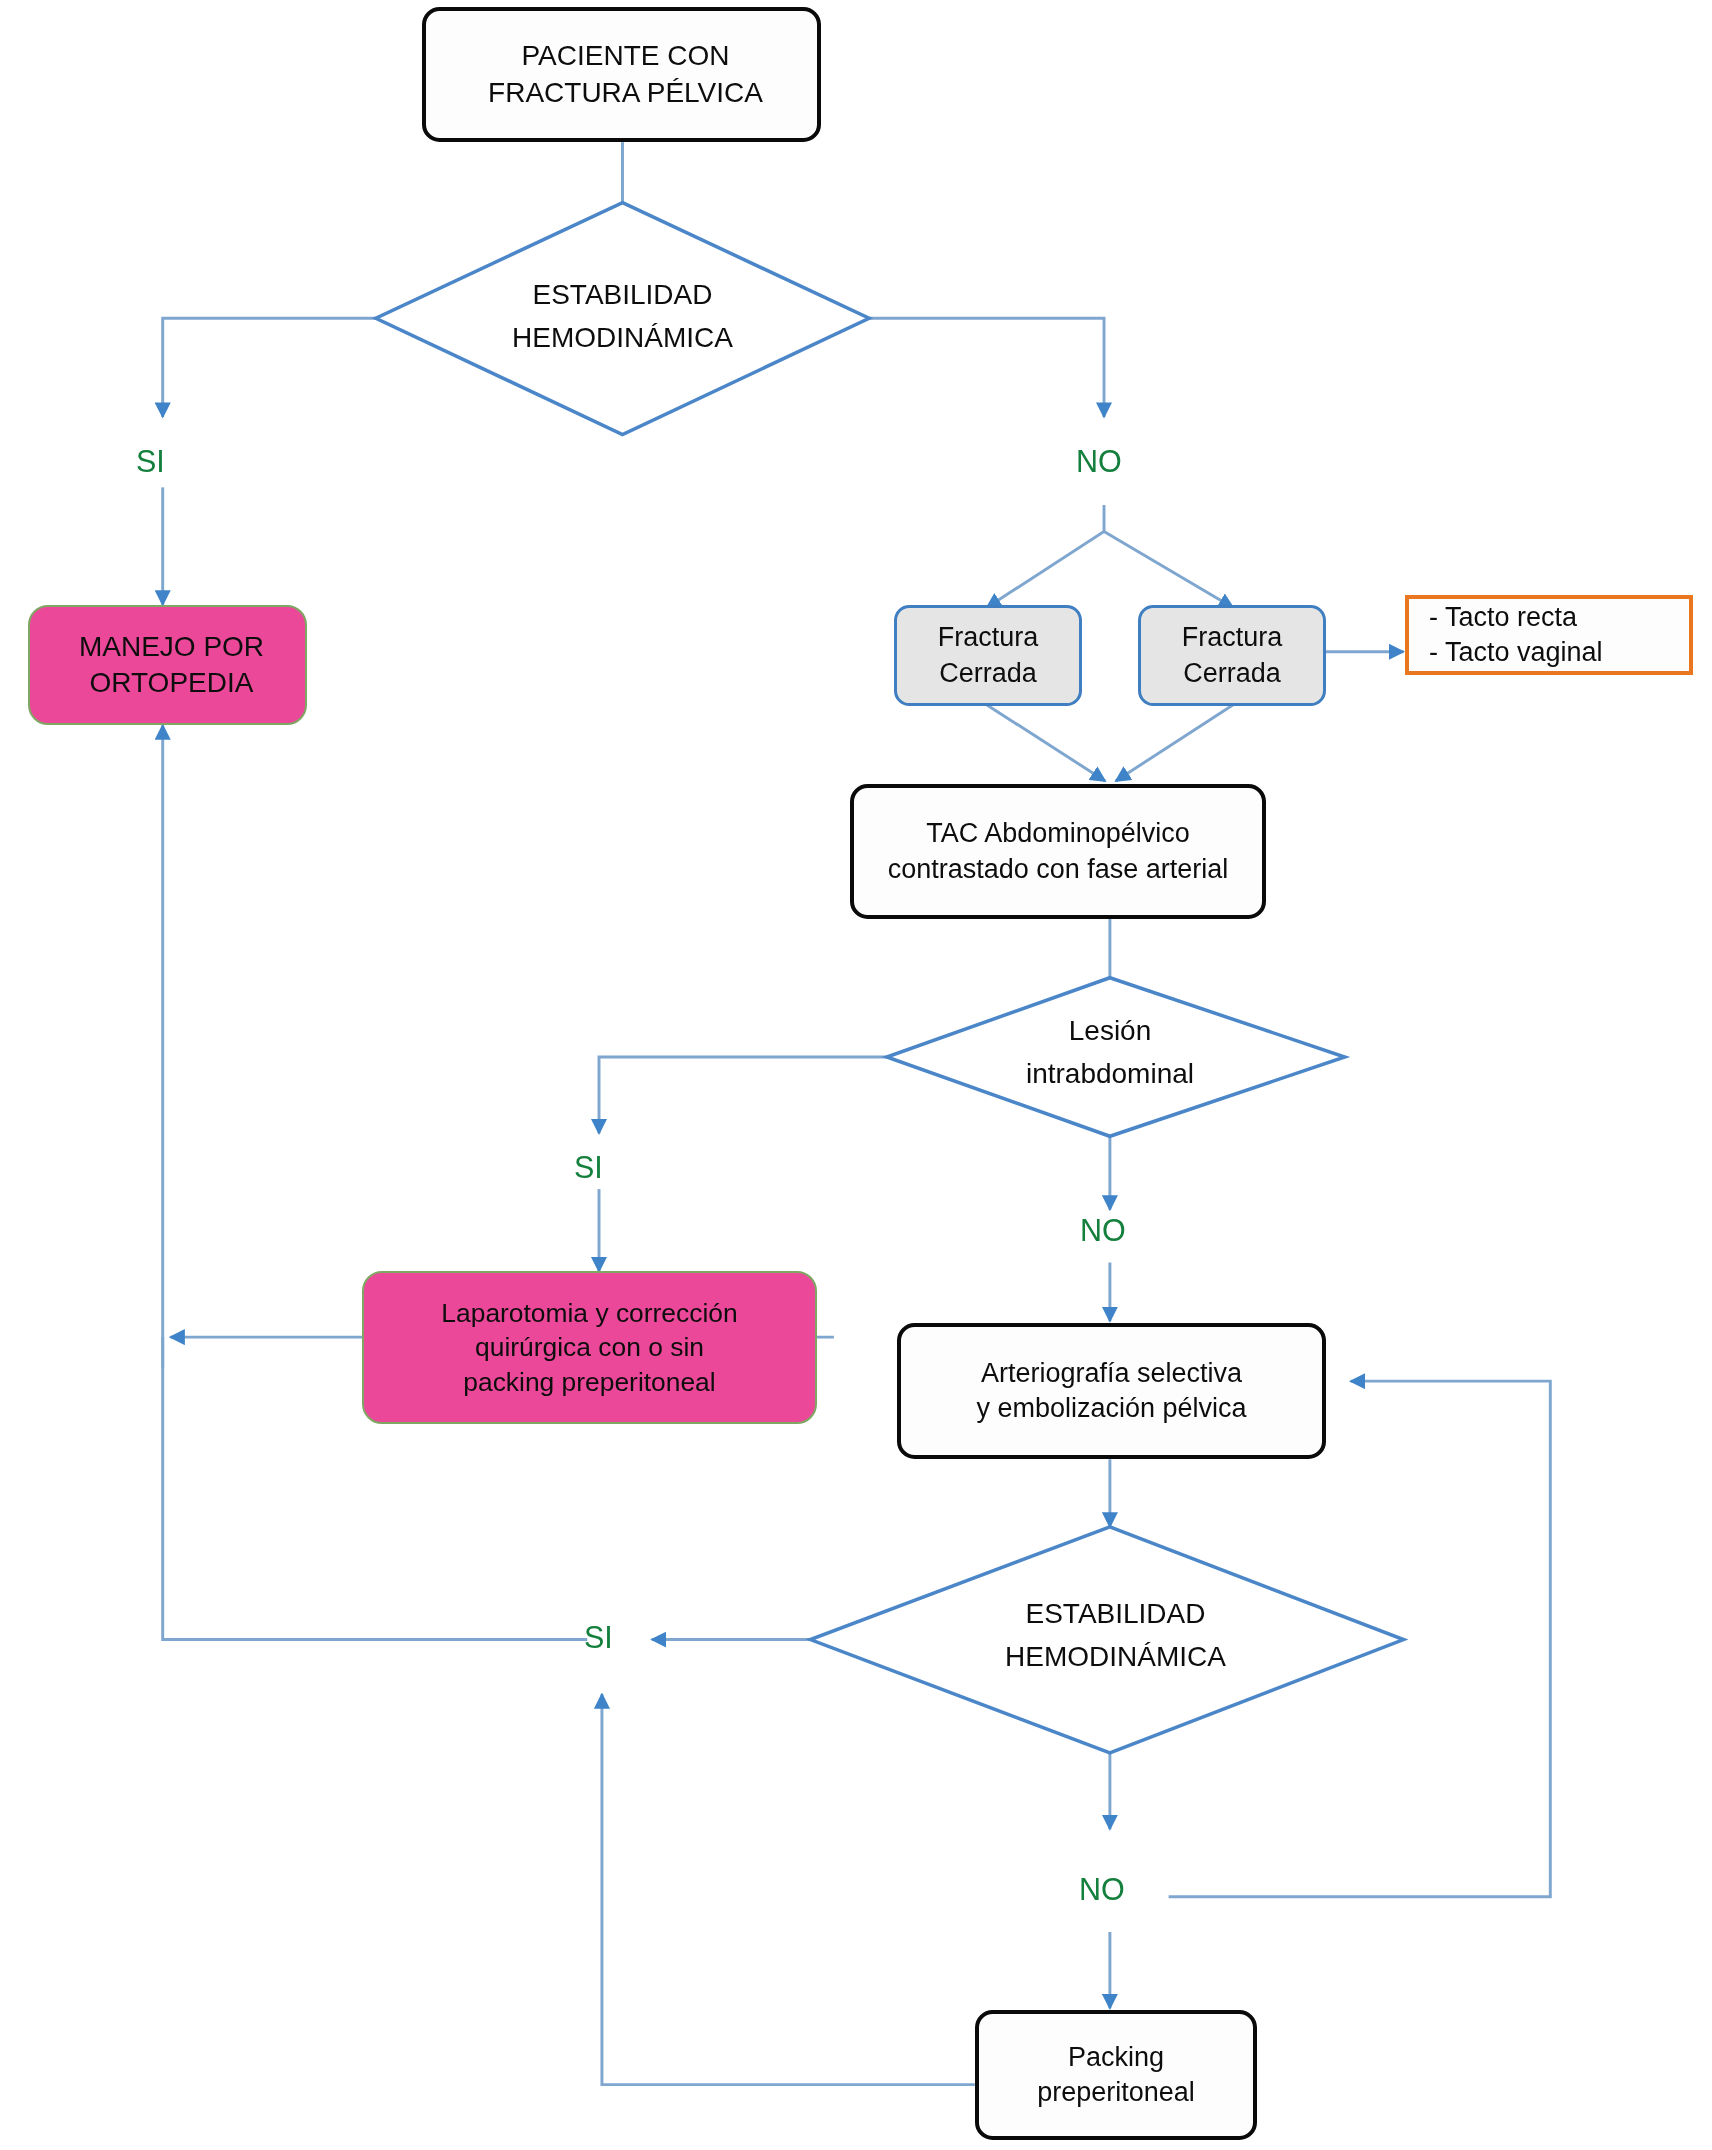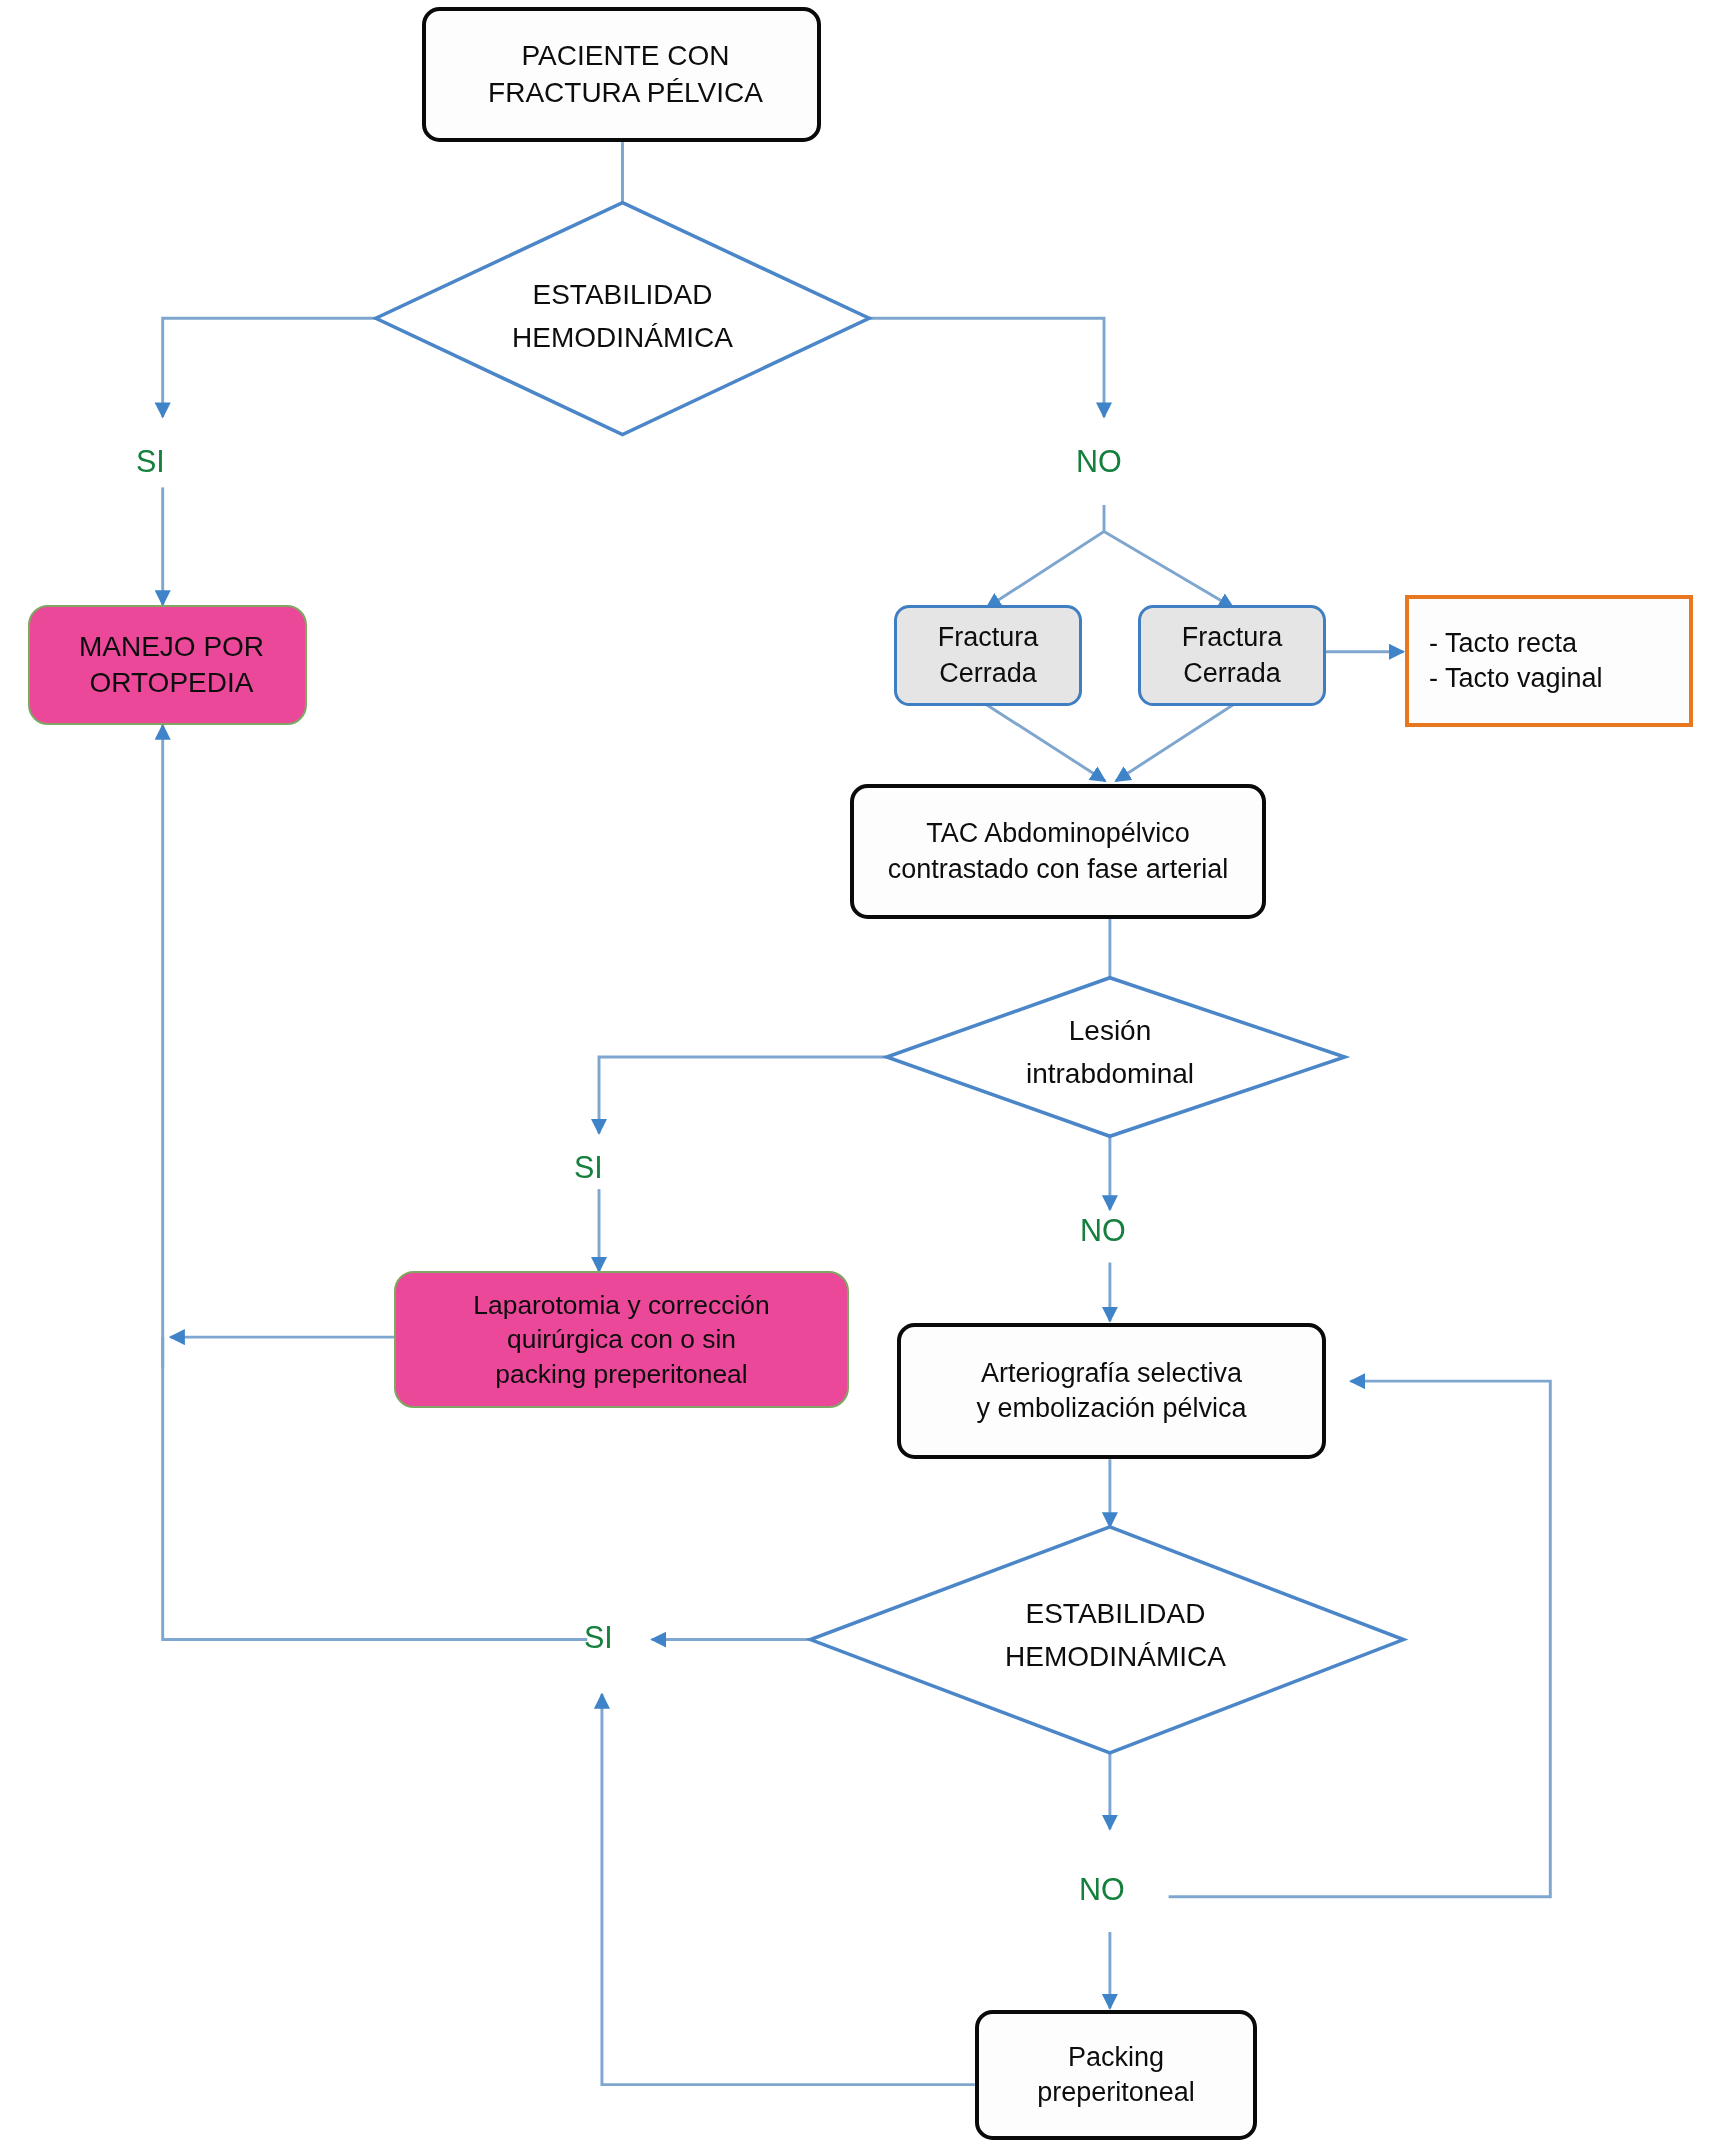--- a/index.html
+++ b/index.html
@@ -171,7 +171,7 @@
   <div class="node box-blue t-mid" style="left:1138px; top:605px; width:188px; height:101px;">Fractura
 Cerrada</div>
 
-  <div class="node box-orange t-mid" style="left:1405px; top:595px; width:288px; height:132px;">- Tacto recta
+  <div class="node box-orange t-mid" style="left:1405px; top:595px; width:288px; height:80px;">- Tacto recta
 - Tacto vaginal</div>
 
   <div class="node box-black t-mid" style="left:850px; top:784px; width:416px; height:135px;">TAC Abdominopélvico

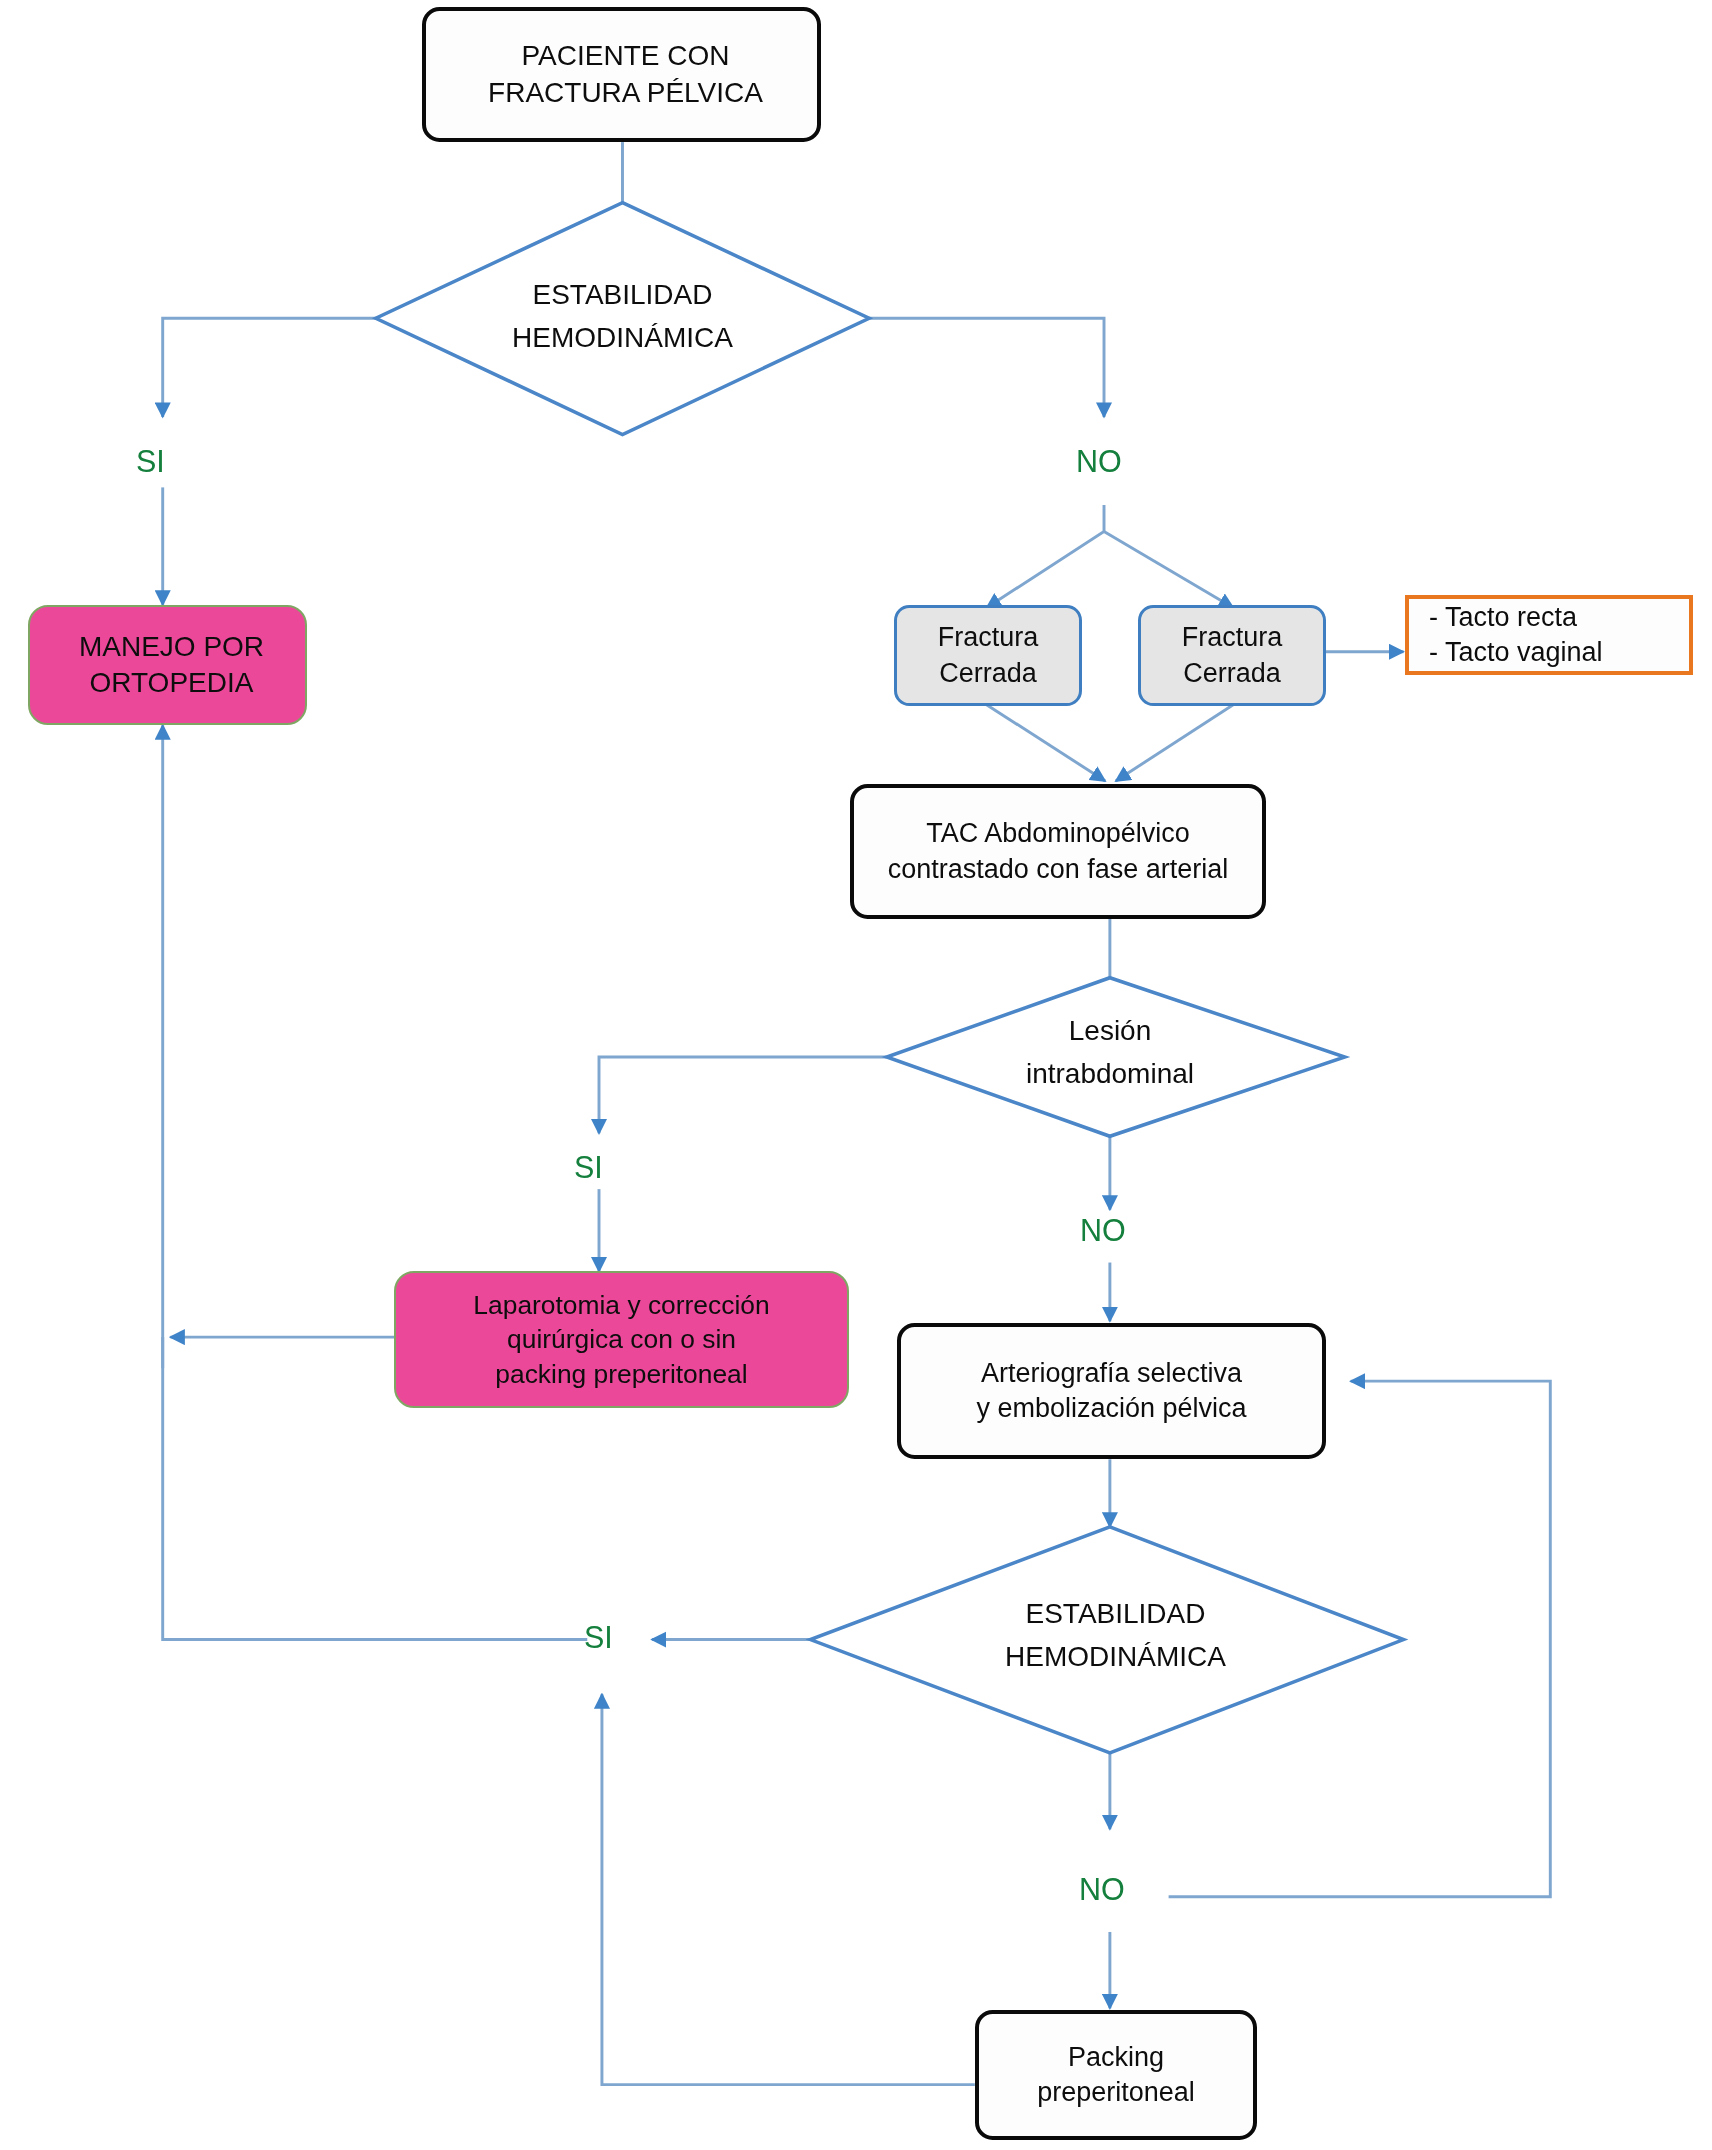--- a/index.html
+++ b/index.html
@@ -177,7 +177,7 @@
   <div class="node box-black t-mid" style="left:850px; top:784px; width:416px; height:135px;">TAC Abdominopélvico
 contrastado con fase arterial</div>
 
-  <div class="node box-green t-small" style="left:394px; top:1271px; width:455px; height:137px;">Laparotomia y corrección
+  <div class="node box-green t-small" style="left:362px; top:1271px; width:455px; height:153px;">Laparotomia y corrección
 quirúrgica con o sin
 packing preperitoneal</div>
 

